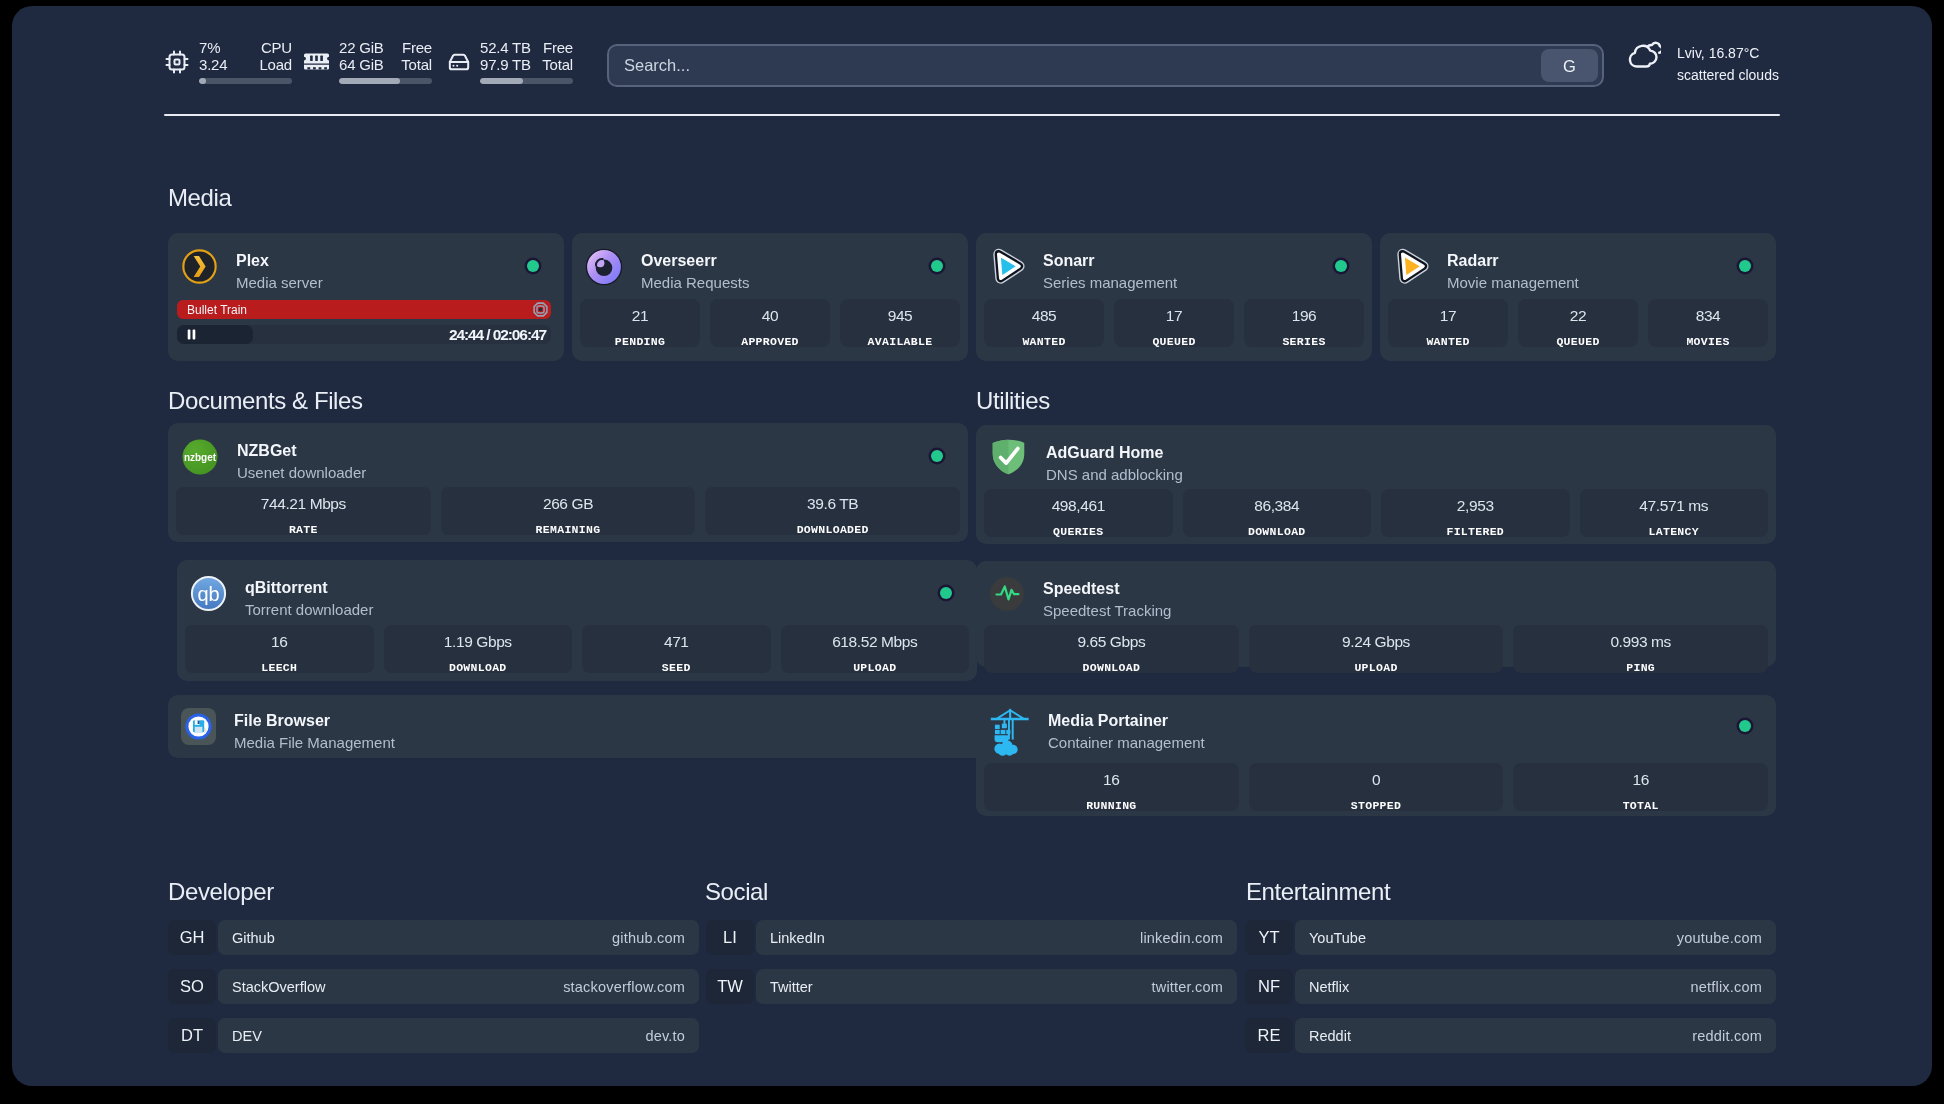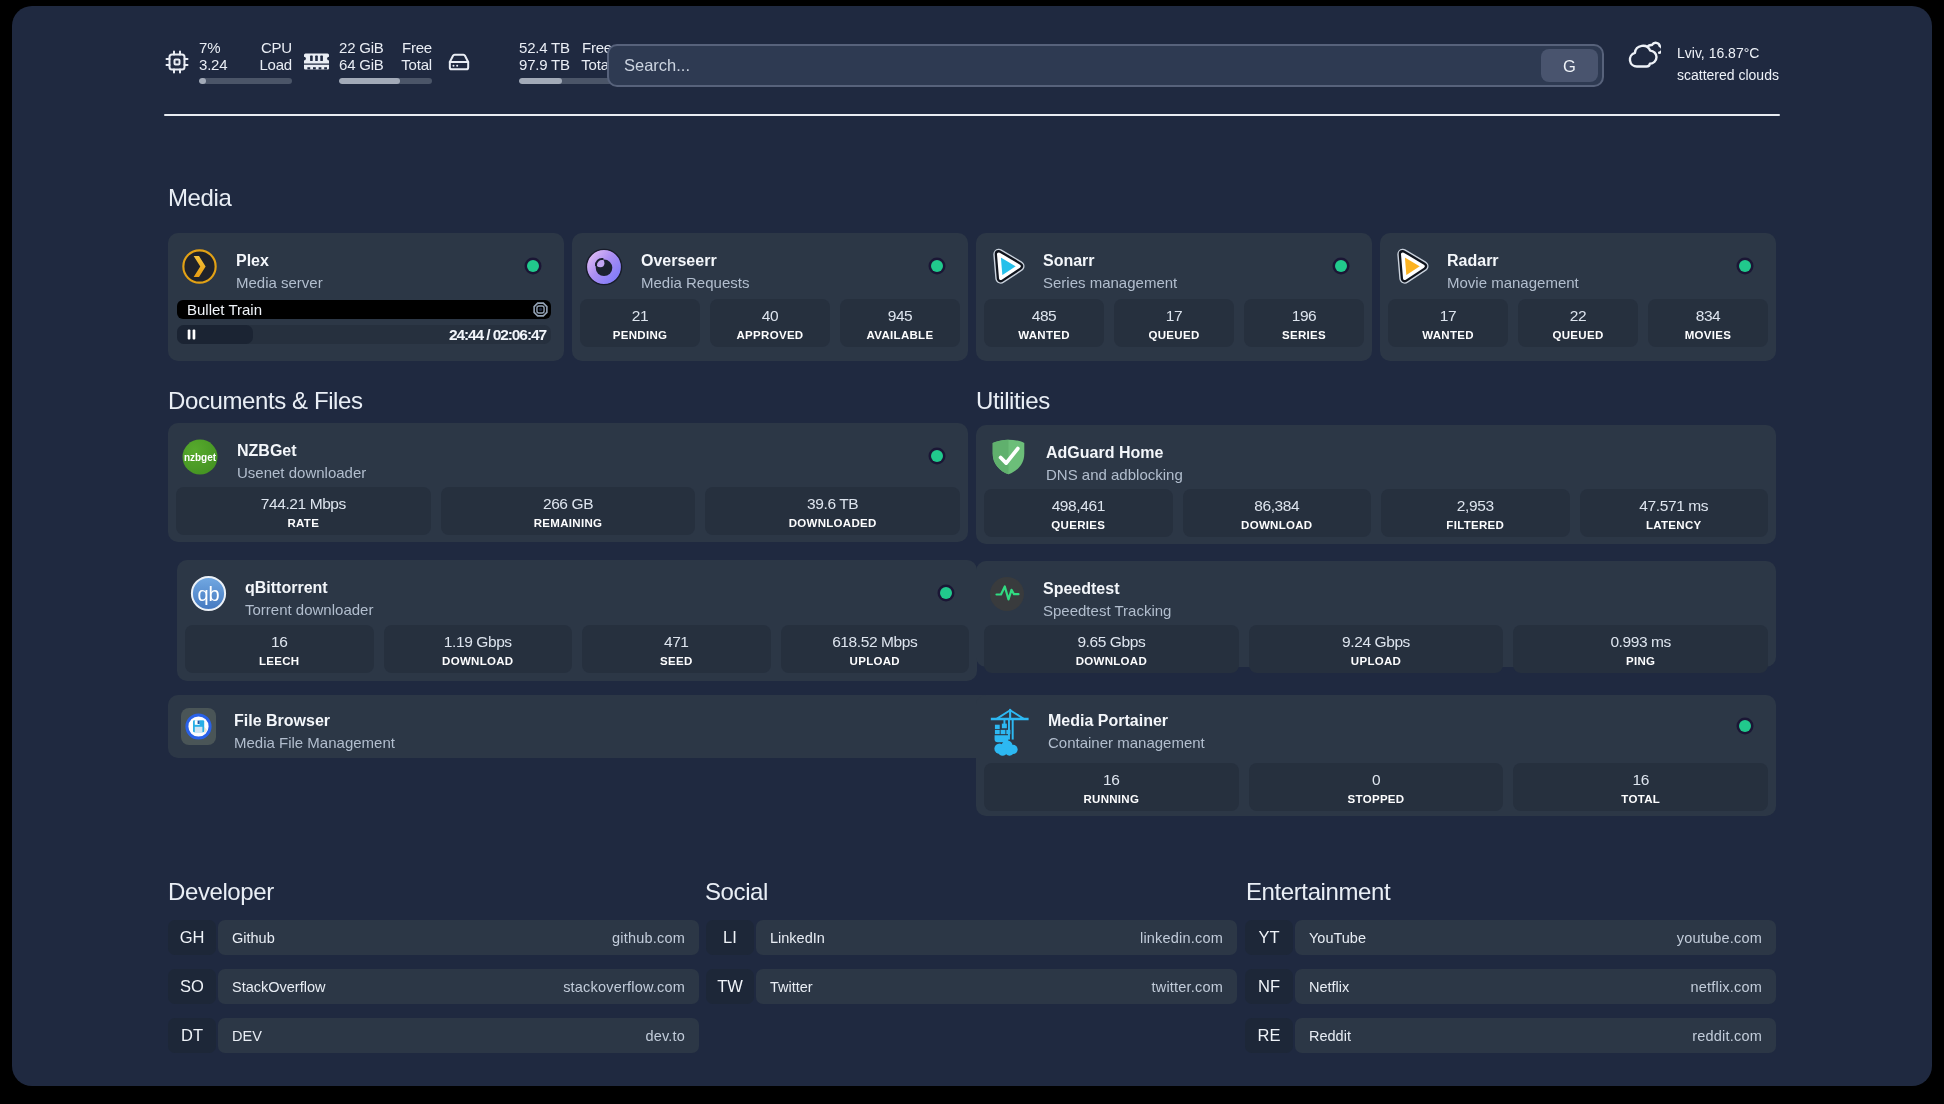--- a/index.html
+++ b/index.html
@@ -108,7 +108,7 @@
     </div>
   </div>
 
-  <div class="hw" style="left:436px;gap:39px;">
+  <div class="hw" style="left:436px;">
     <svg width="22" height="22" viewBox="0 0 24 24" fill="none" stroke="#e9edf4" stroke-width="2.2" stroke-linecap="round" stroke-linejoin="round" style="margin-top:12px;">
       <path d="M22 12 H2"></path>
       <path d="M5.45 5.11 2 12 v6 a2 2 0 0 0 2 2 h16 a2 2 0 0 0 2 -2 v-6 l-3.45 -6.89 A2 2 0 0 0 16.76 4 H7.24 a2 2 0 0 0 -1.79 1.11 z"></path>

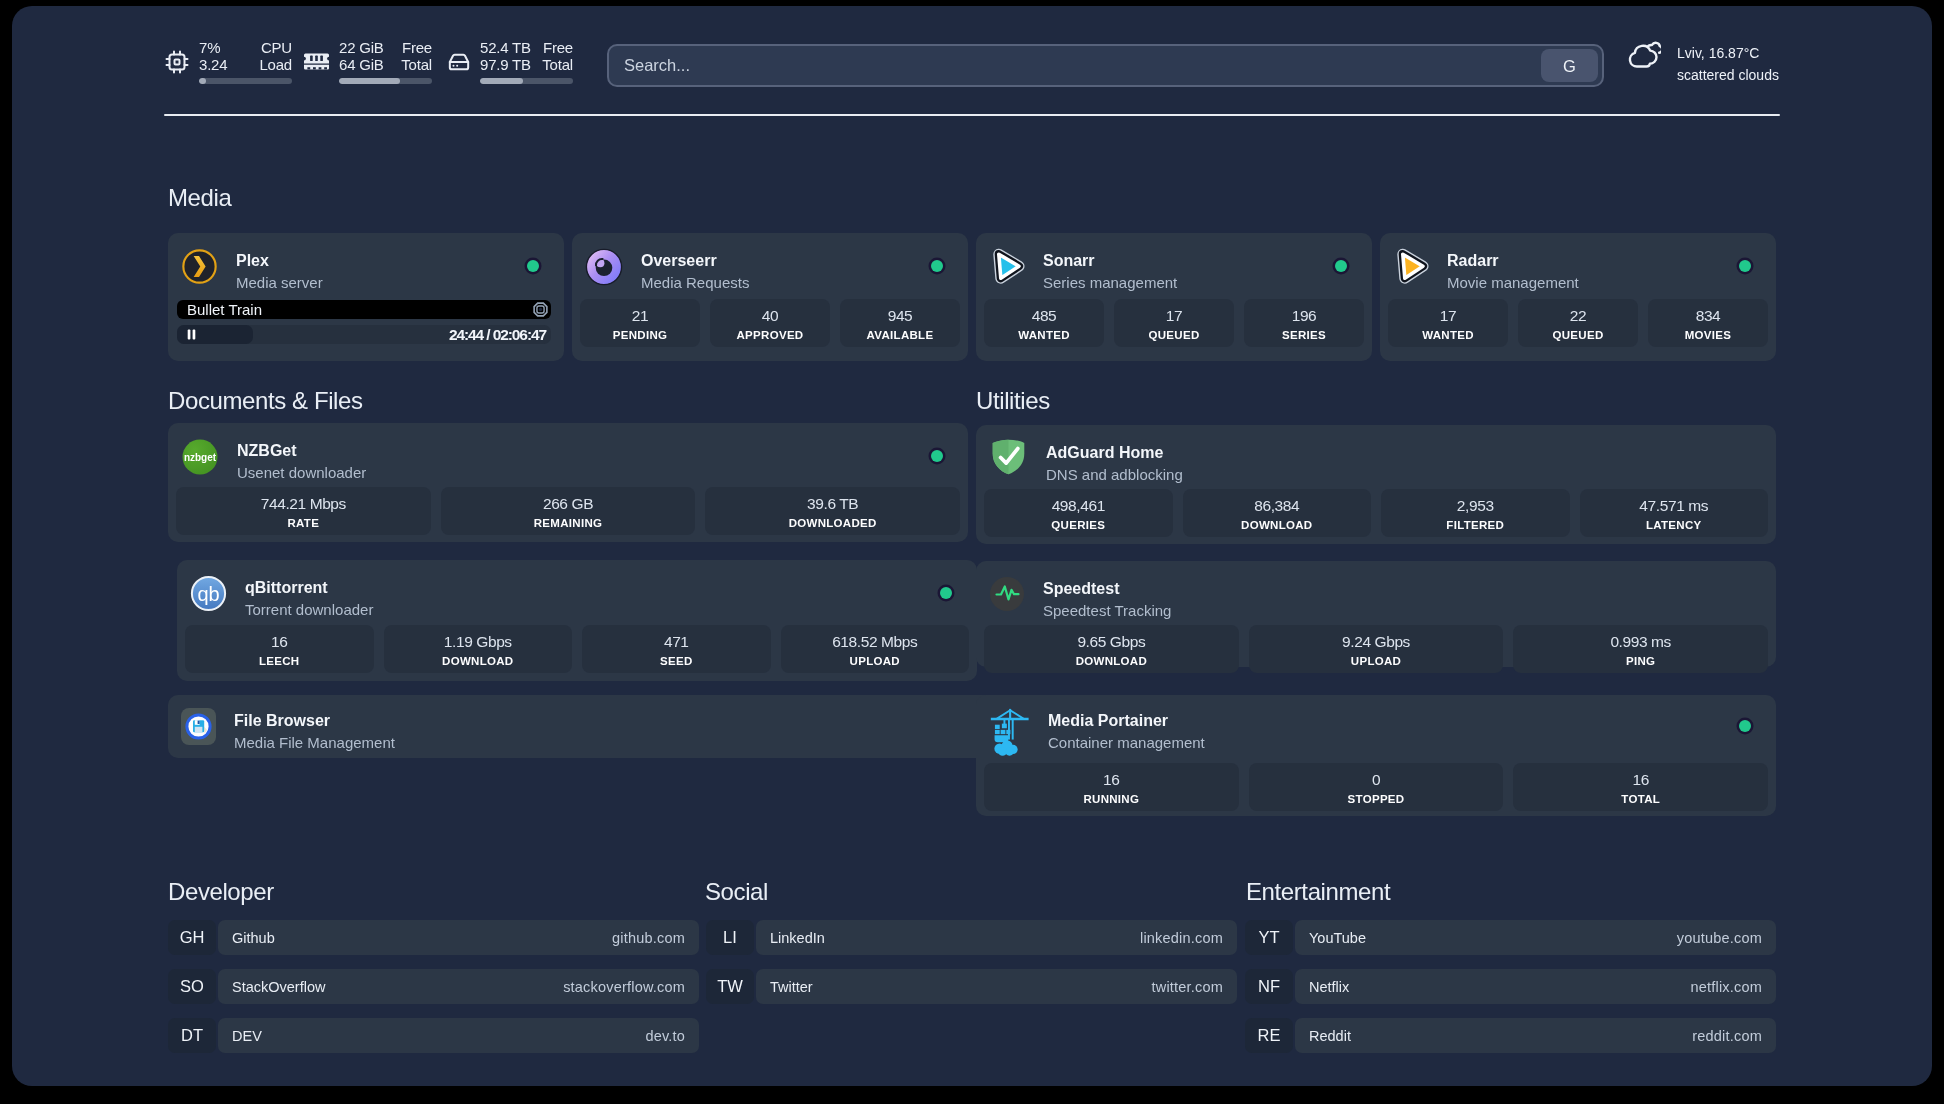--- a/index.html
+++ b/index.html
@@ -36,7 +36,7 @@
 .stat .l { font-size:11.5px; font-weight:700; color:#fdfdfe; line-height:15px; margin-top:2px; letter-spacing:0.3px; }
 
 
-.prow1 { position:absolute; left:9px; right:13px; top:67px; height:19px; background:#000000; border-radius:6px; display:flex; align-items:center; color:#f0f4f9; font-size:15px; }
+.prow1 { position:absolute; left:9px; right:13px; top:67px; height:19px; background:#b91c1c; border-radius:6px; display:flex; align-items:center; color:#f0f4f9; font-size:12px; }
 .prow1 span { margin-left:10px; }
 .prow2 { position:absolute; left:9px; right:13px; top:92px; height:19px; background:#26303e; border-radius:7px; }
 .pfill { position:absolute; left:0; top:0; bottom:0; width:76px; background:#1b2433; border-radius:7px; }

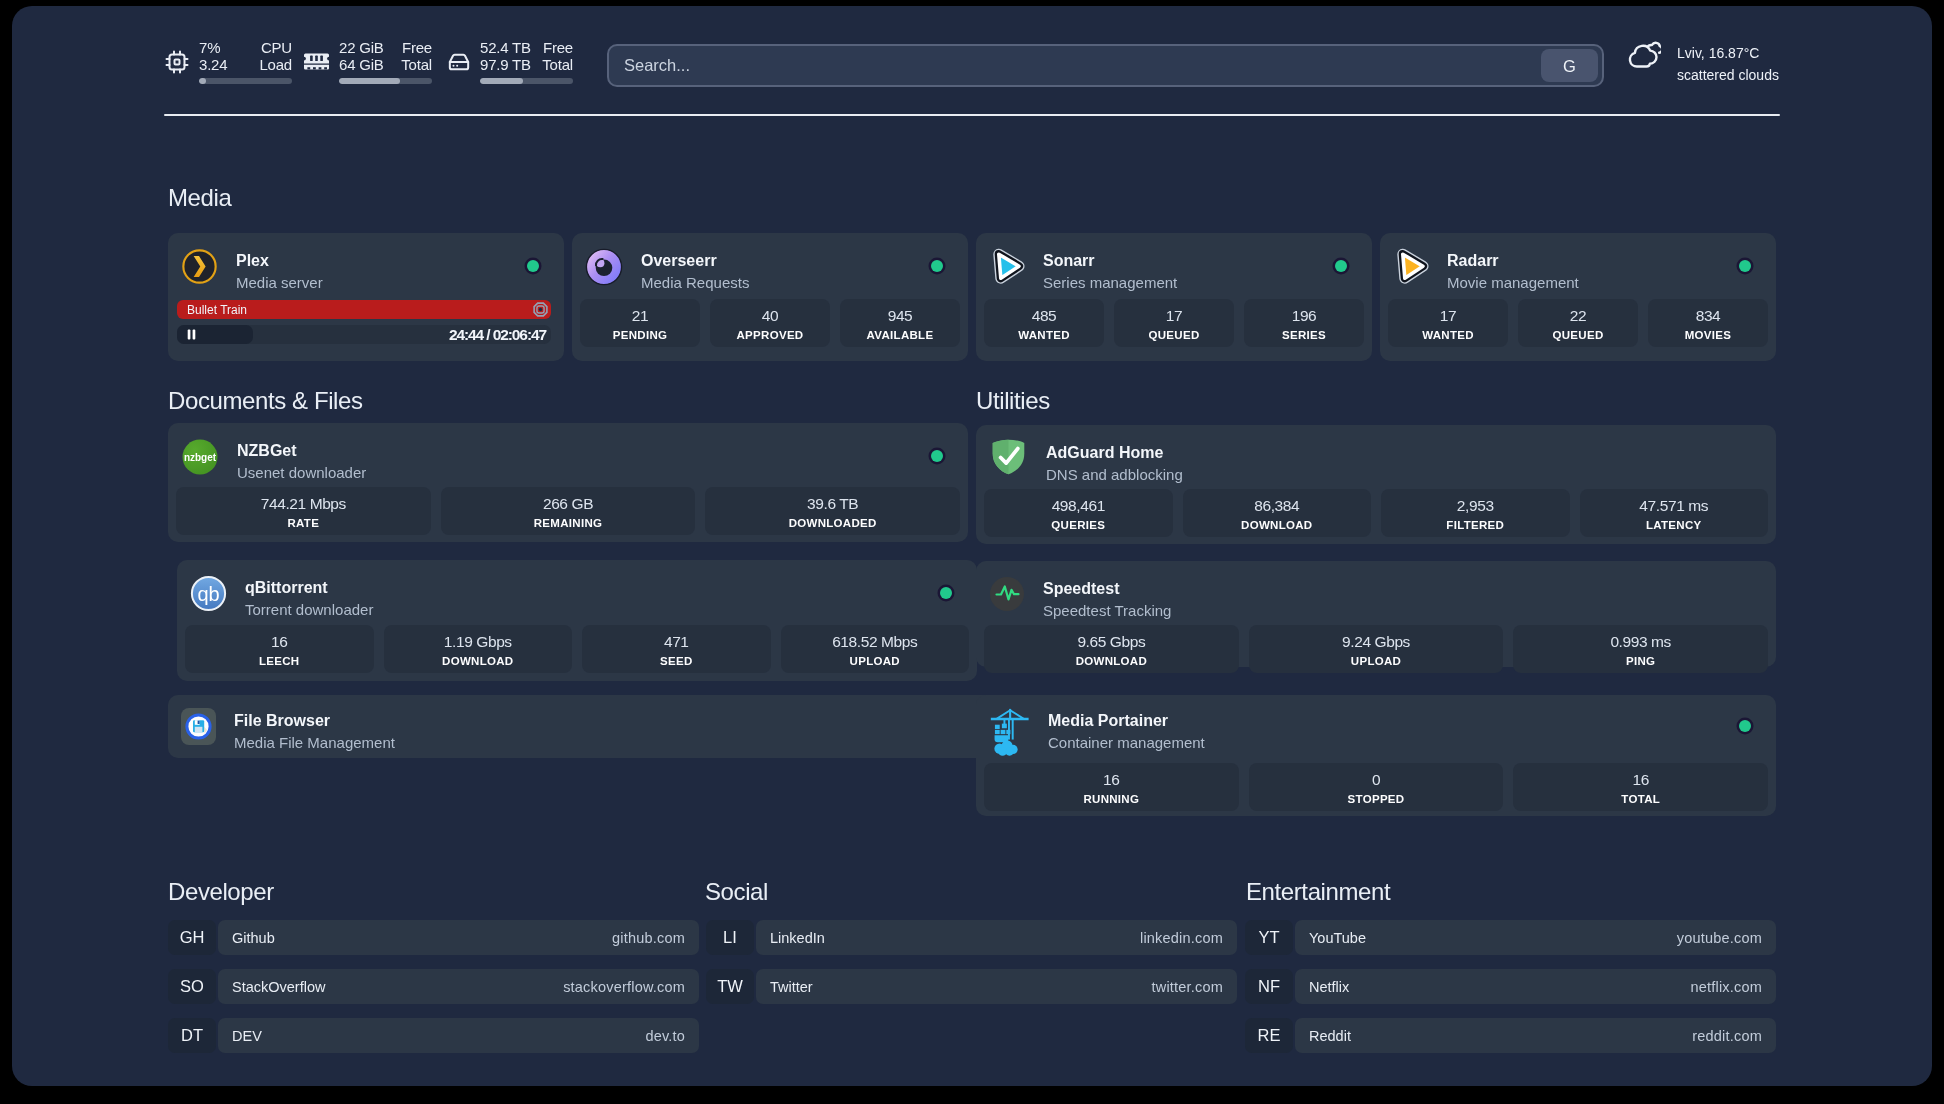--- a/index.html
+++ b/index.html
@@ -33,7 +33,7 @@
 .stats { position:absolute; left:8px; right:8px; display:flex; gap:10px;align-items:center; }
 .stat { flex:1; height:48px; background:#26303e; border-radius:8px; text-align:center; padding-top:7px; }
 .stat .n { font-size:15.5px; letter-spacing:-0.4px; color:#dde4ee; line-height:20px; }
-.stat .l { font-size:11.5px; font-weight:700; color:#fdfdfe; line-height:15px; margin-top:2px; letter-spacing:0.3px; }
+.stat .l { font-size:11.5px; font-weight:700; color:#fdfdfe; line-height:15px; margin-top:8px; letter-spacing:0.3px;font-family:Liberation Mono, monospace; }
 
 
 .prow1 { position:absolute; left:9px; right:13px; top:67px; height:19px; background:#b91c1c; border-radius:6px; display:flex; align-items:center; color:#f0f4f9; font-size:12px; }

